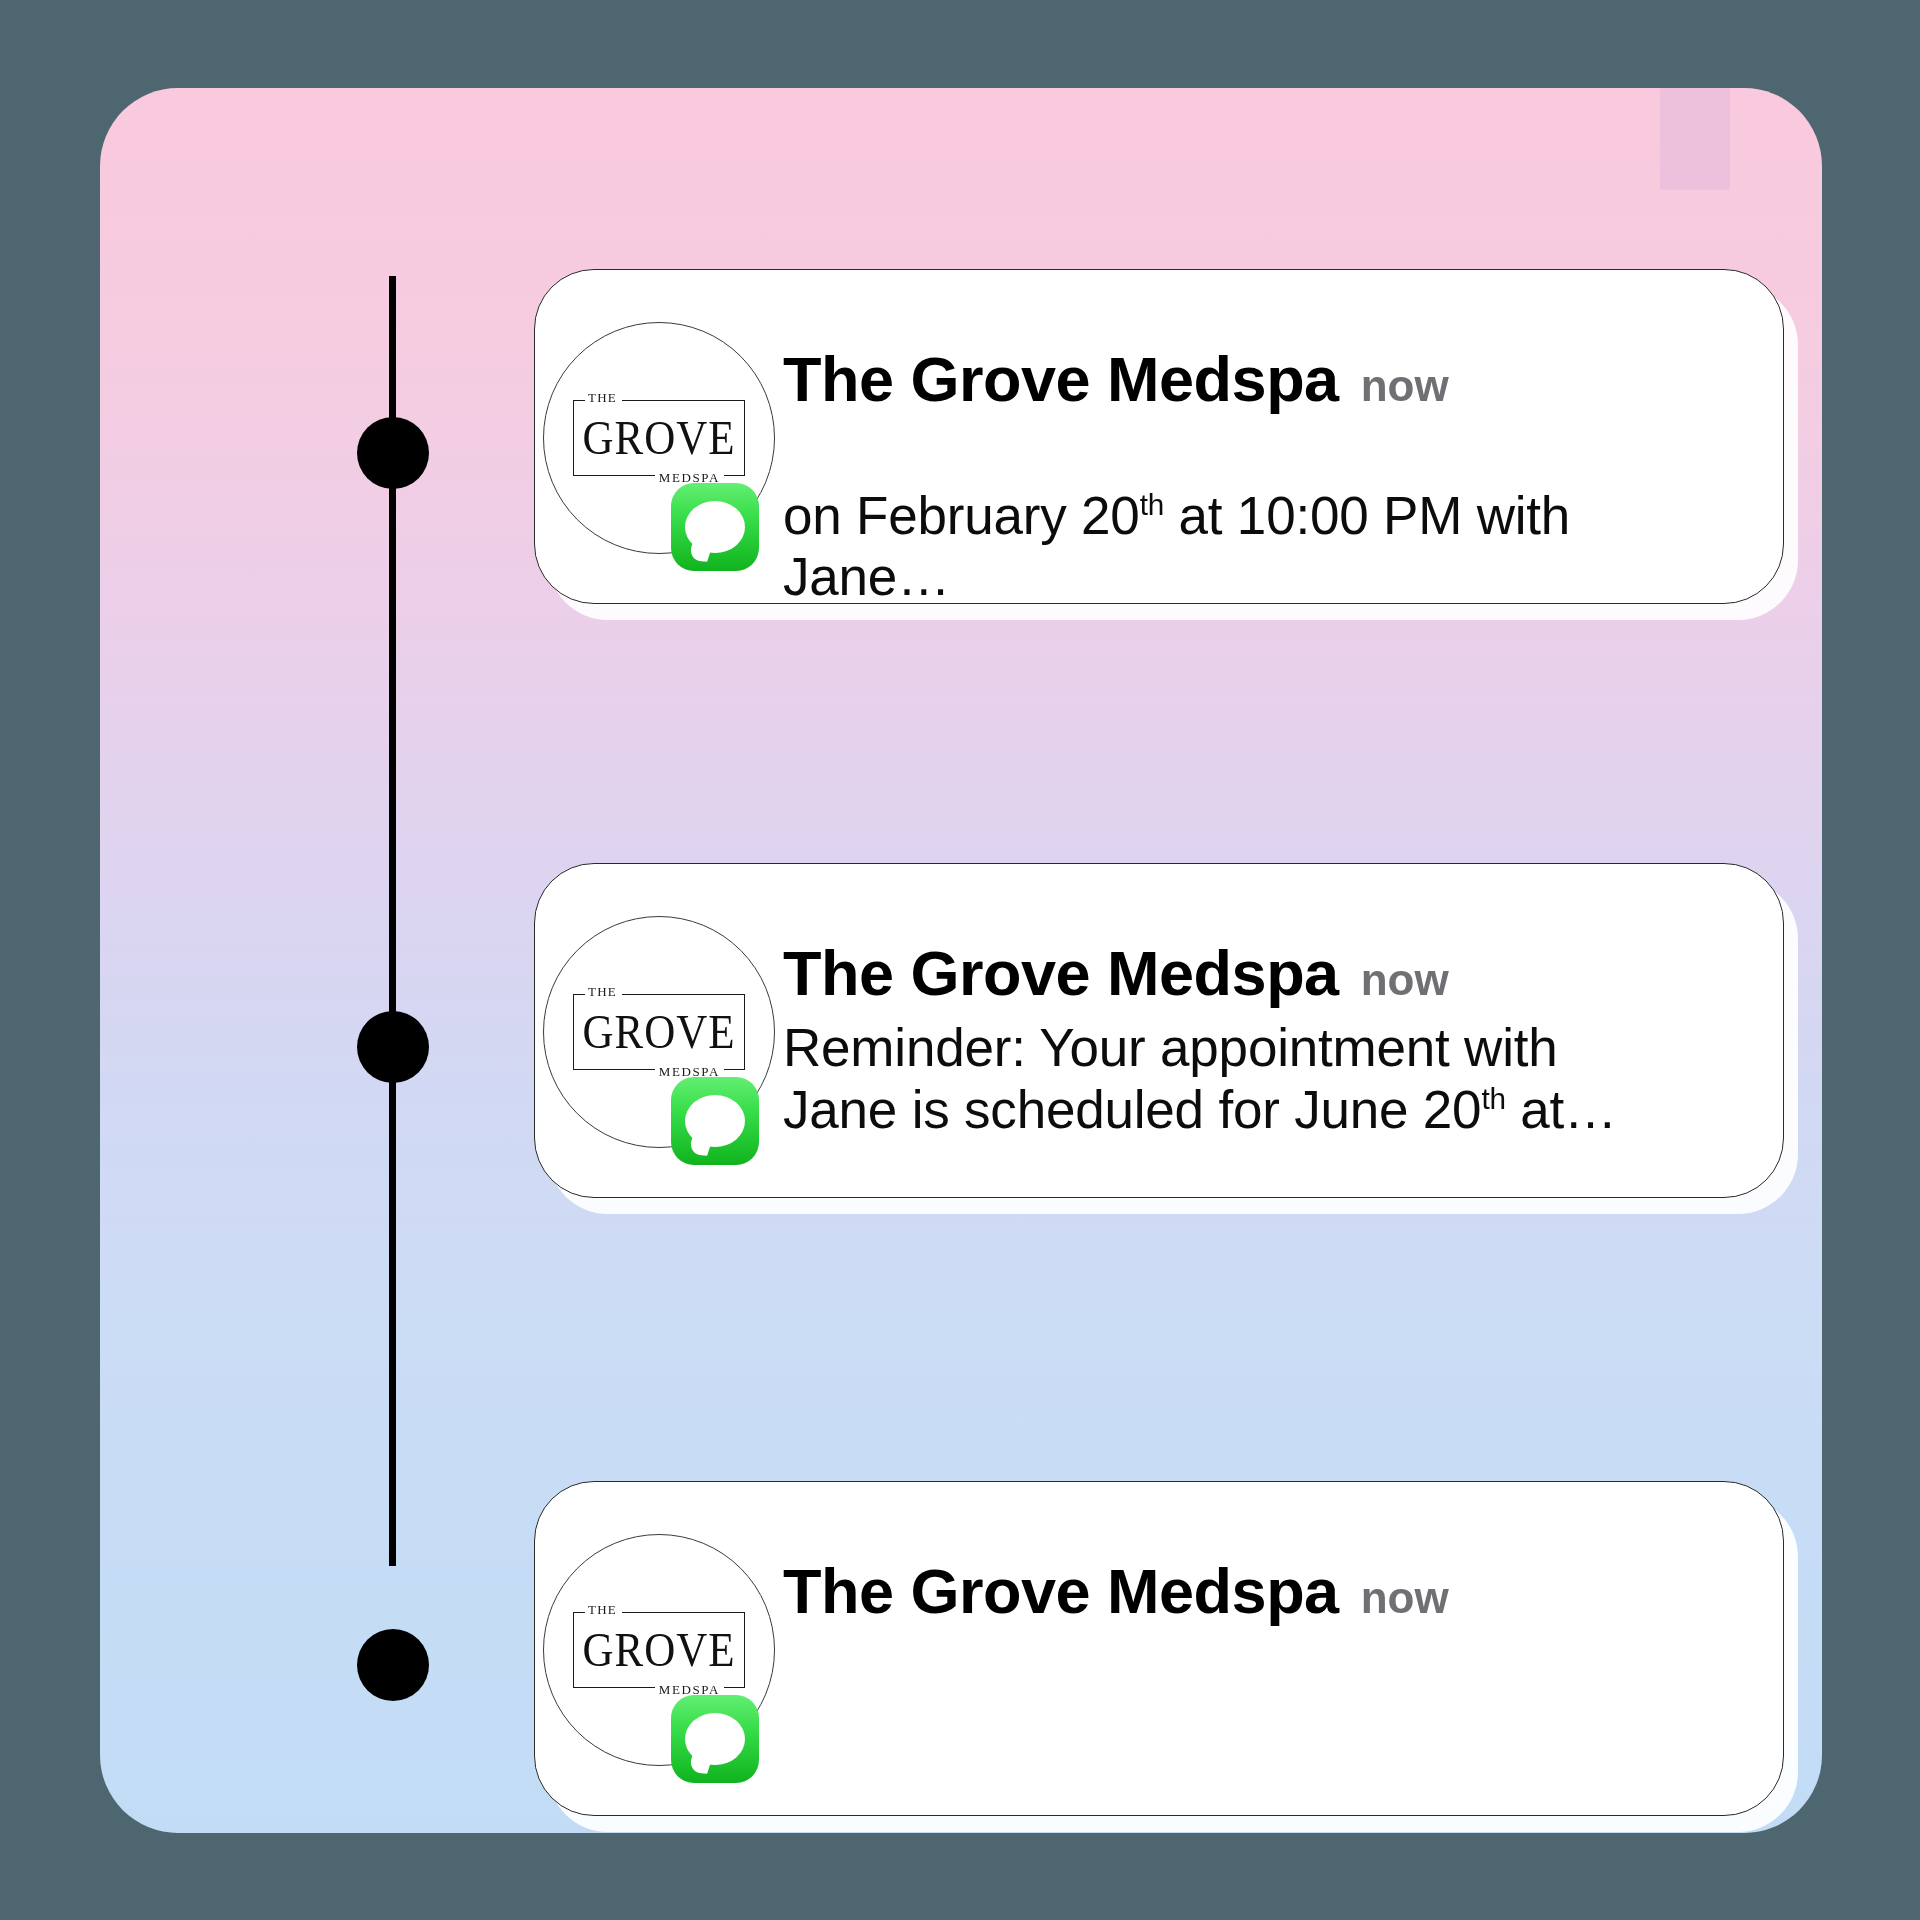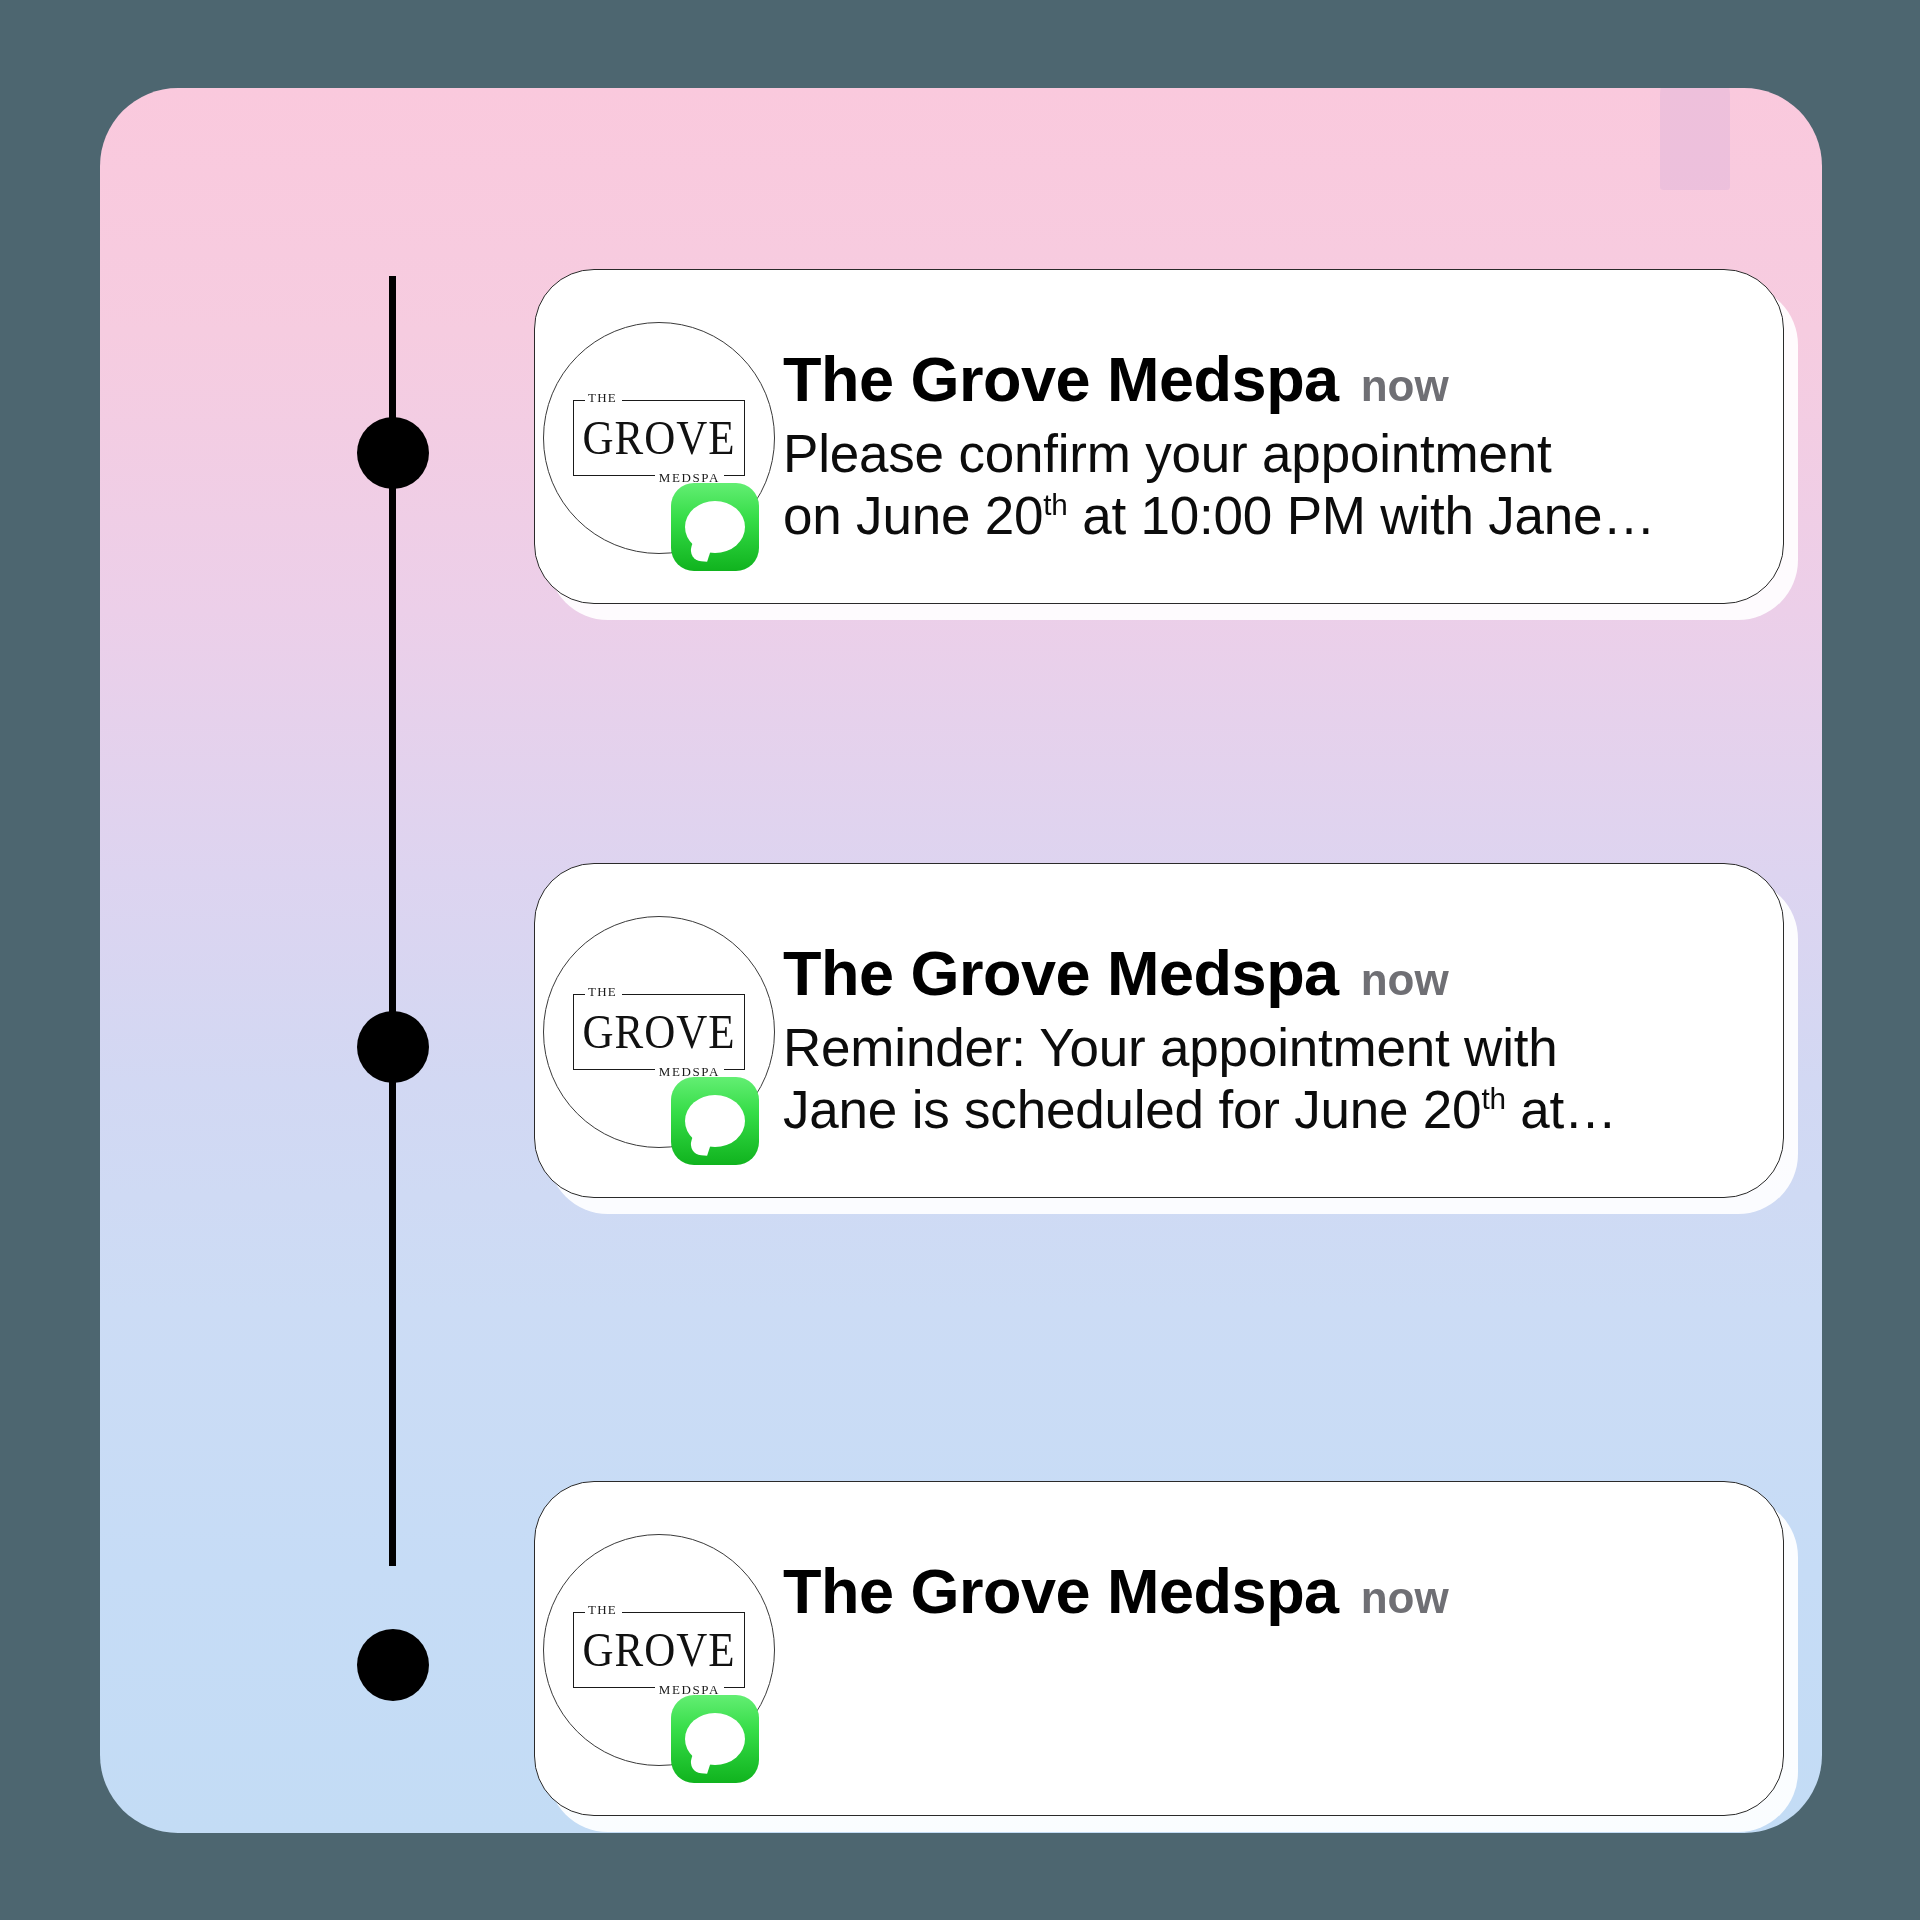--- a/index.html
+++ b/index.html
@@ -234,7 +234,7 @@
           <span class="card-time">now</span>
         </div>
         <div class="card-text">
-          <span>Please confirm your appointment</span><br>
+          <br>
           <span>on June 20</span><sup>th</sup><span> at 10:00 PM with Jane…</span>
         </div>
       </div>

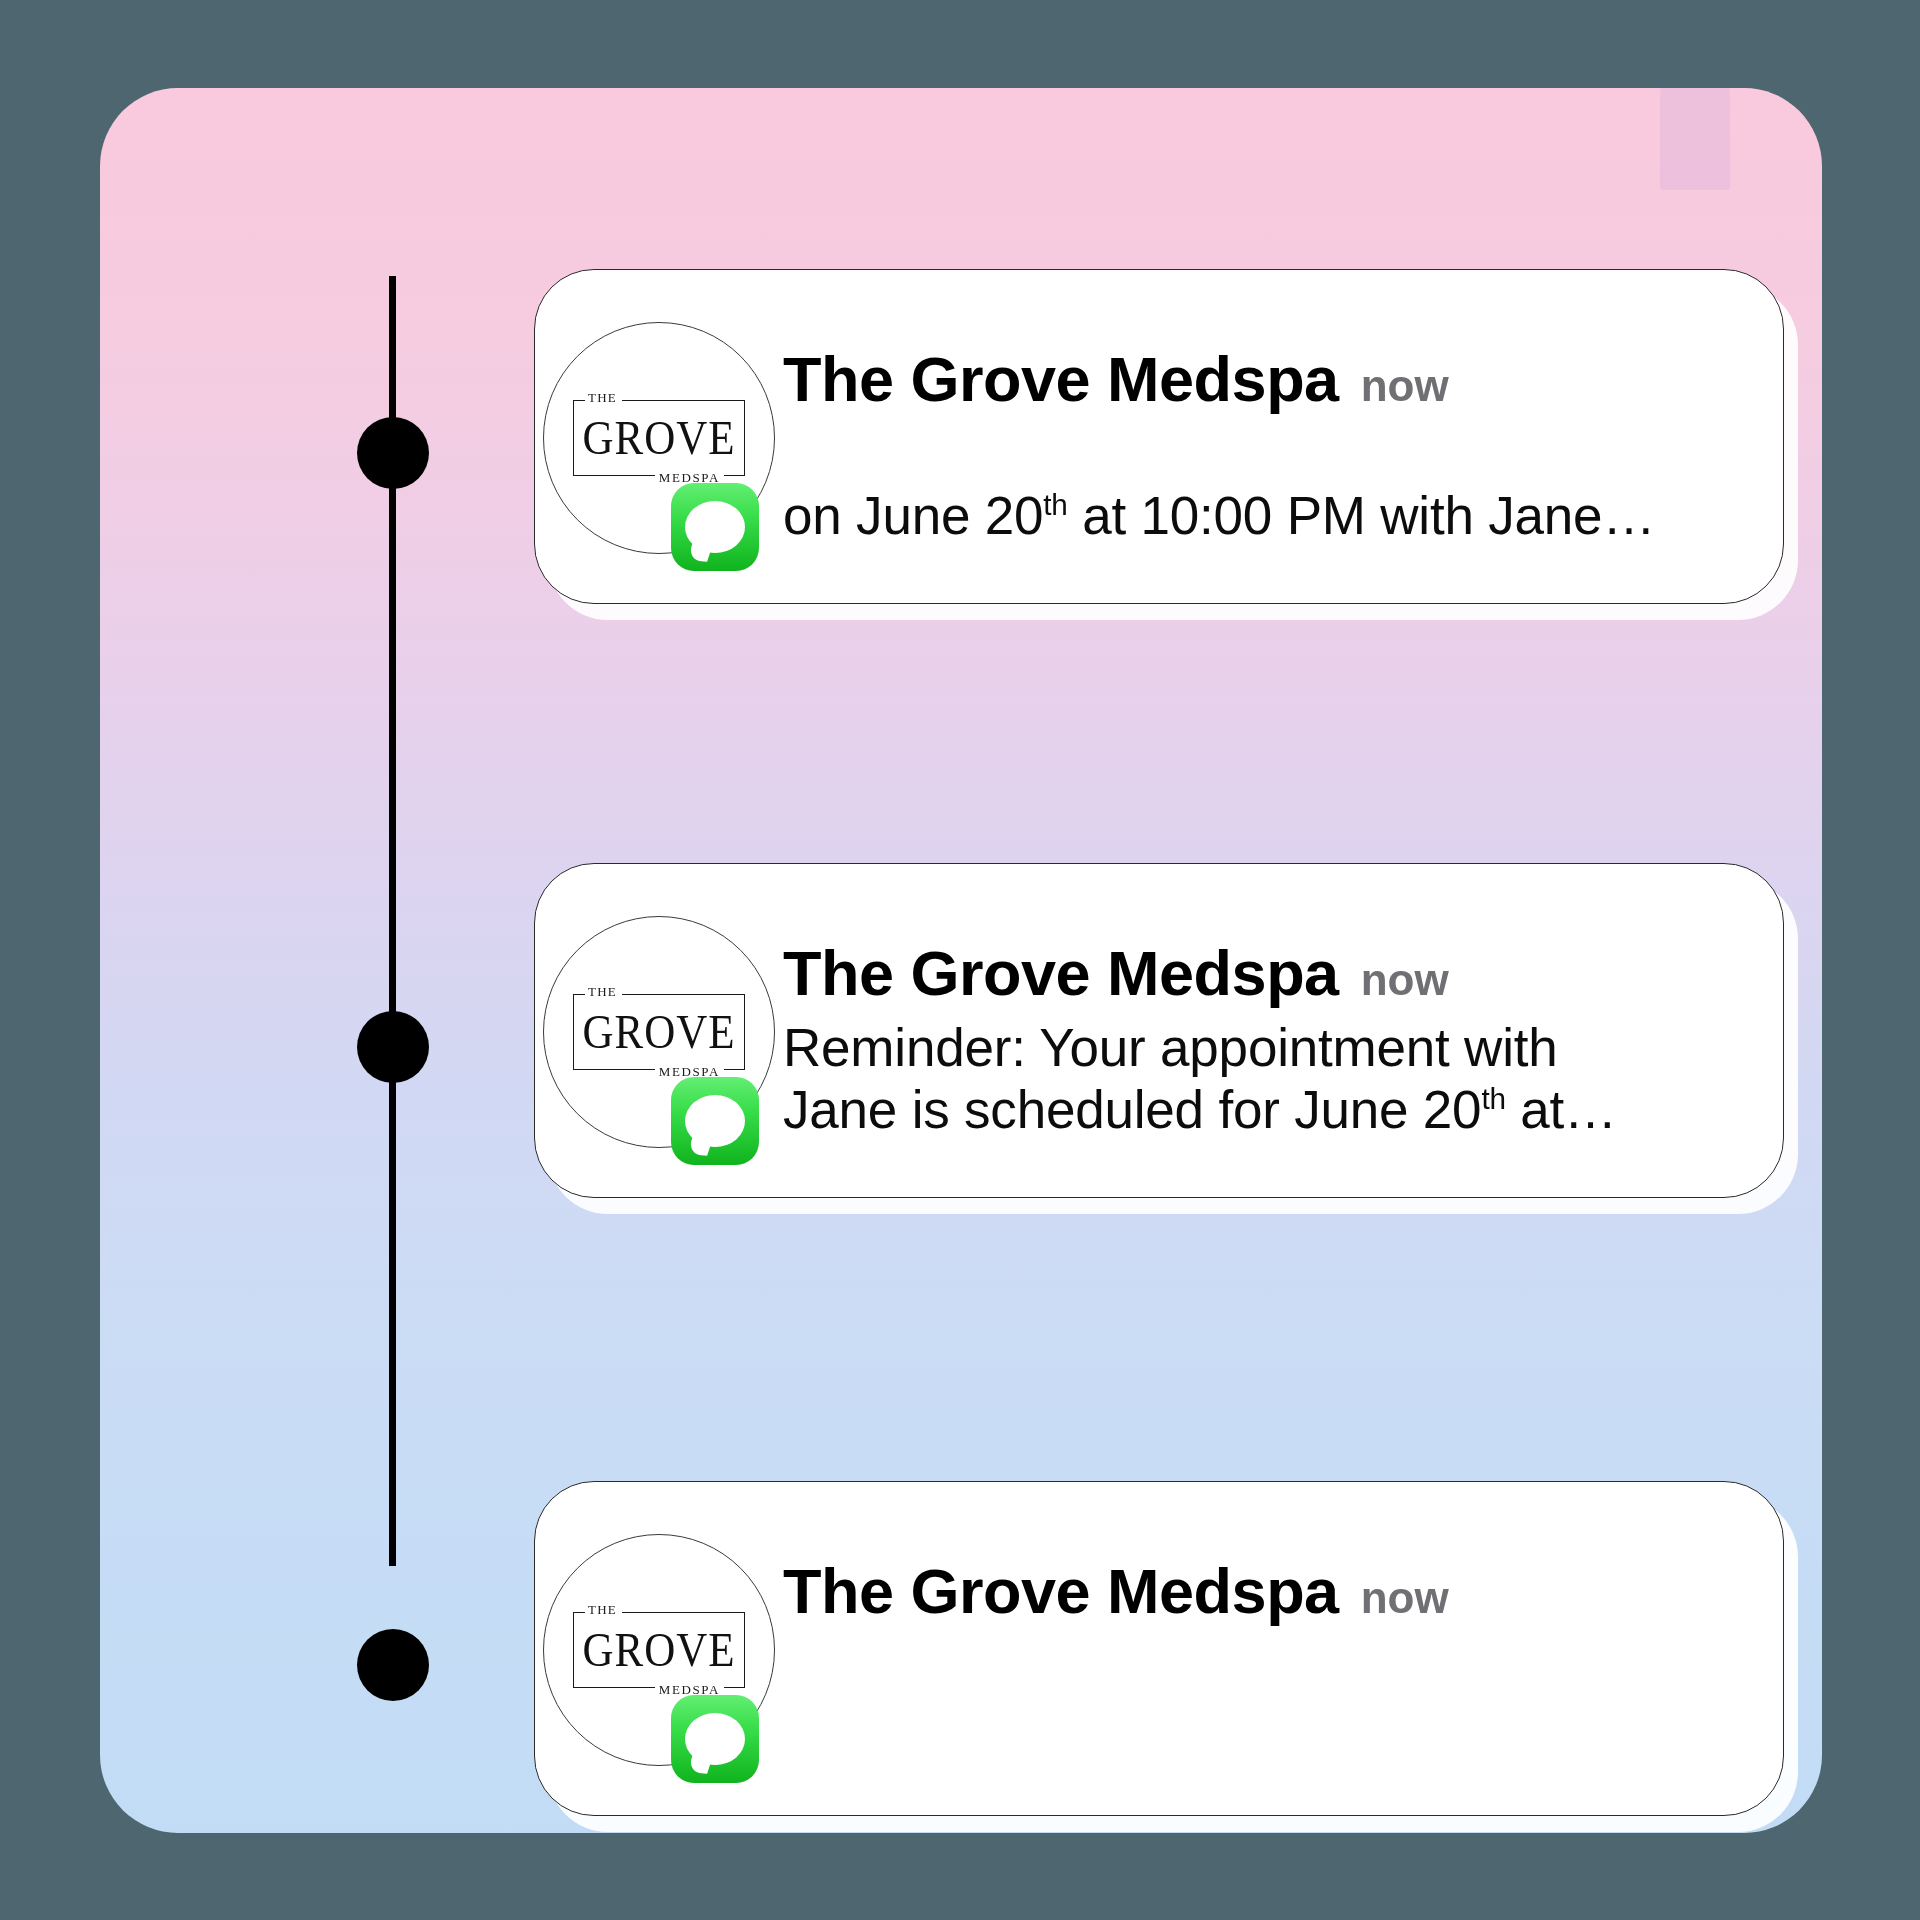--- a/index.html
+++ b/index.html
@@ -235,7 +235,7 @@
         </div>
         <div class="card-text">
           <br>
-          <span>on June 20</span><sup>th</sup><span> at 10:00 PM with Jane…</span>
+          <span>on February 20</span><sup>th</sup><span> at 10:00 PM with Jane…</span>
         </div>
       </div>
     </div>

